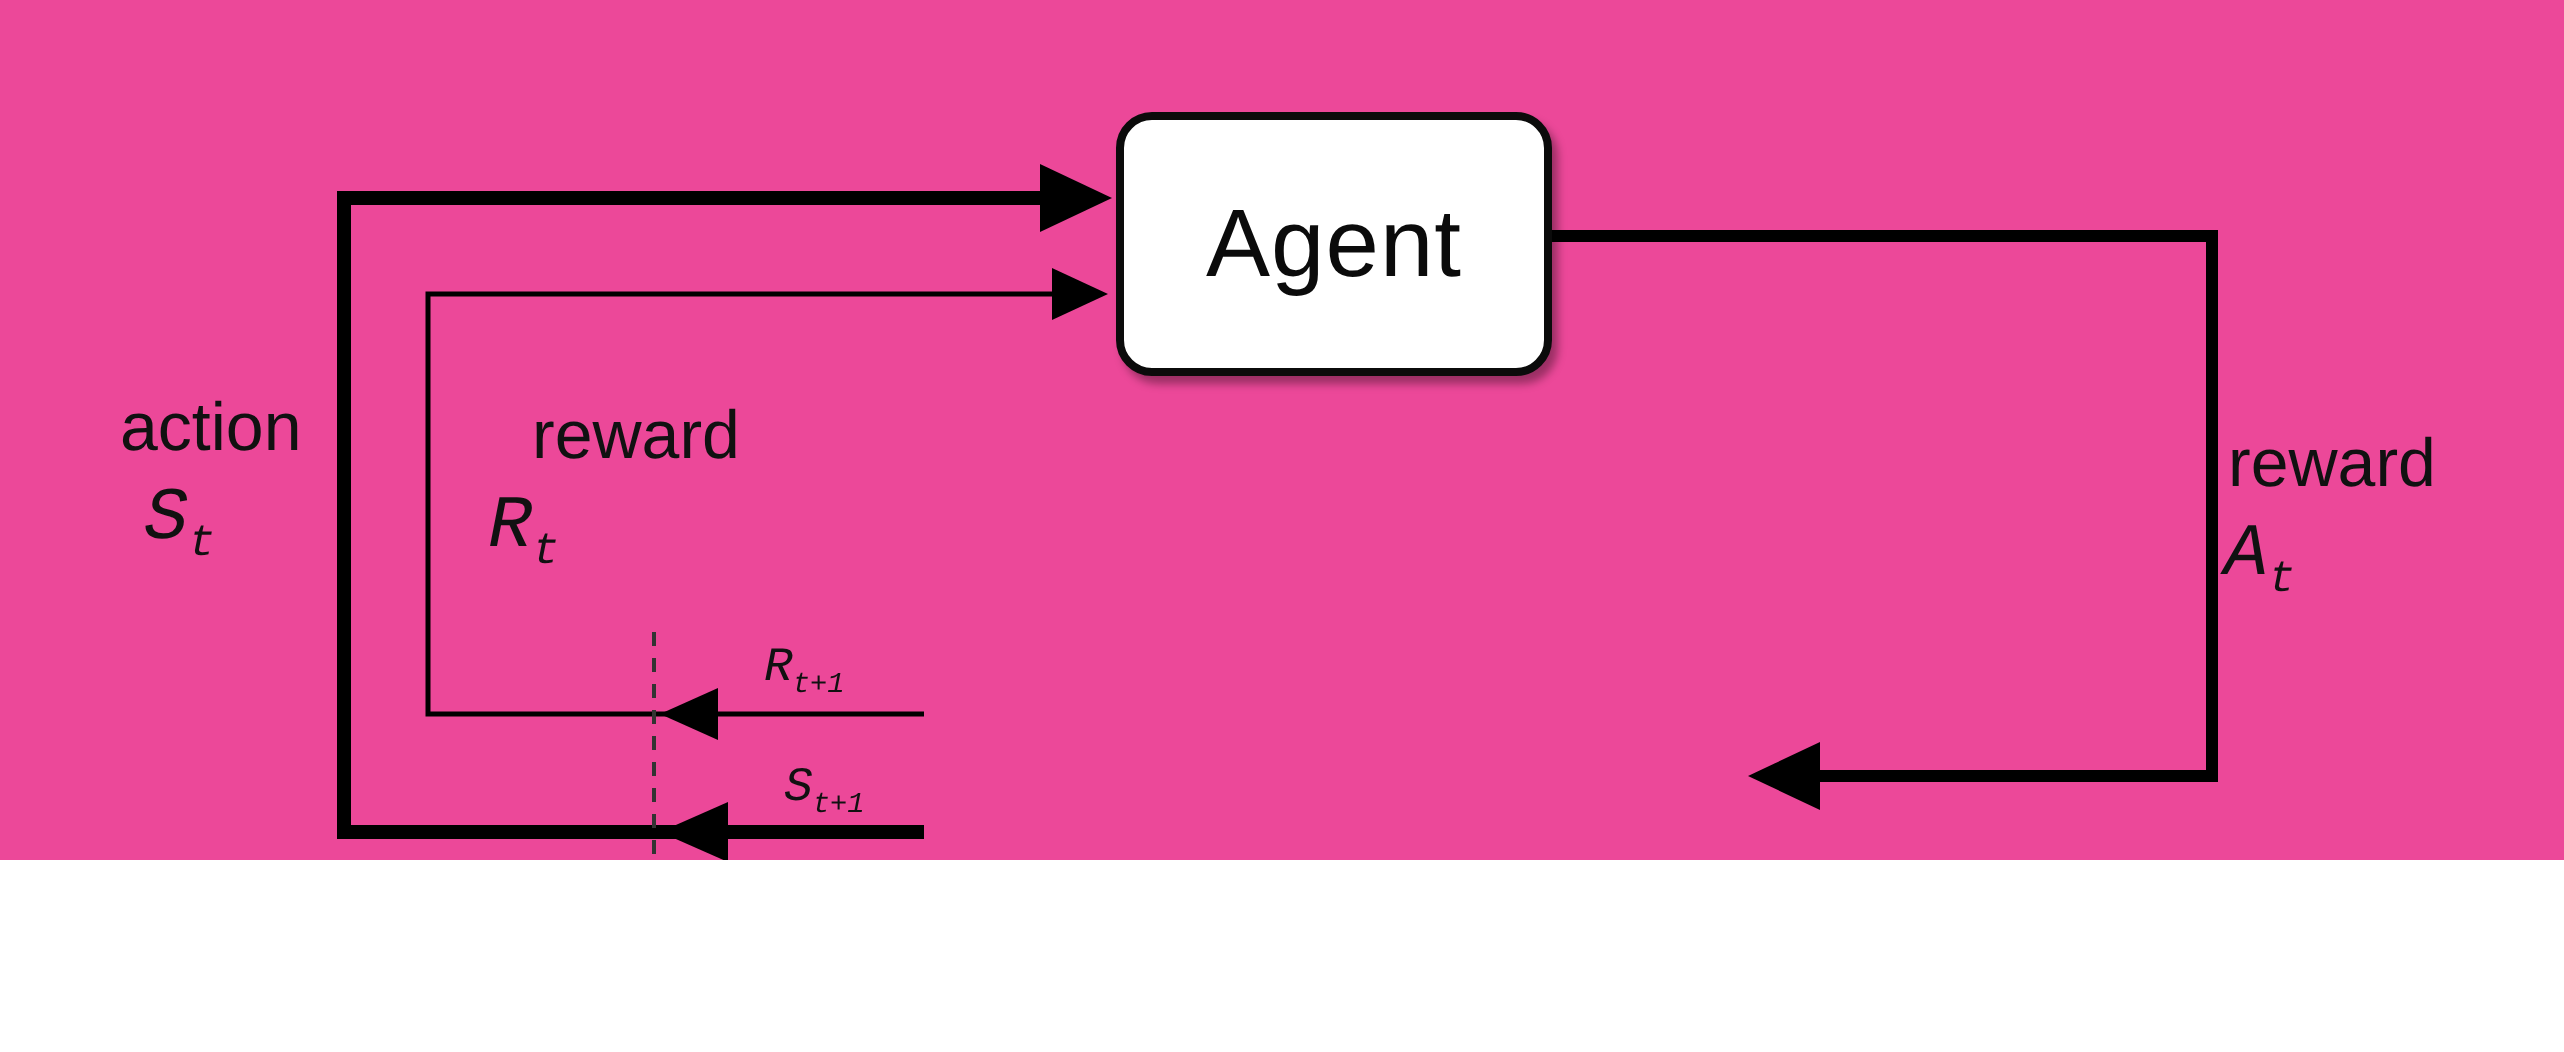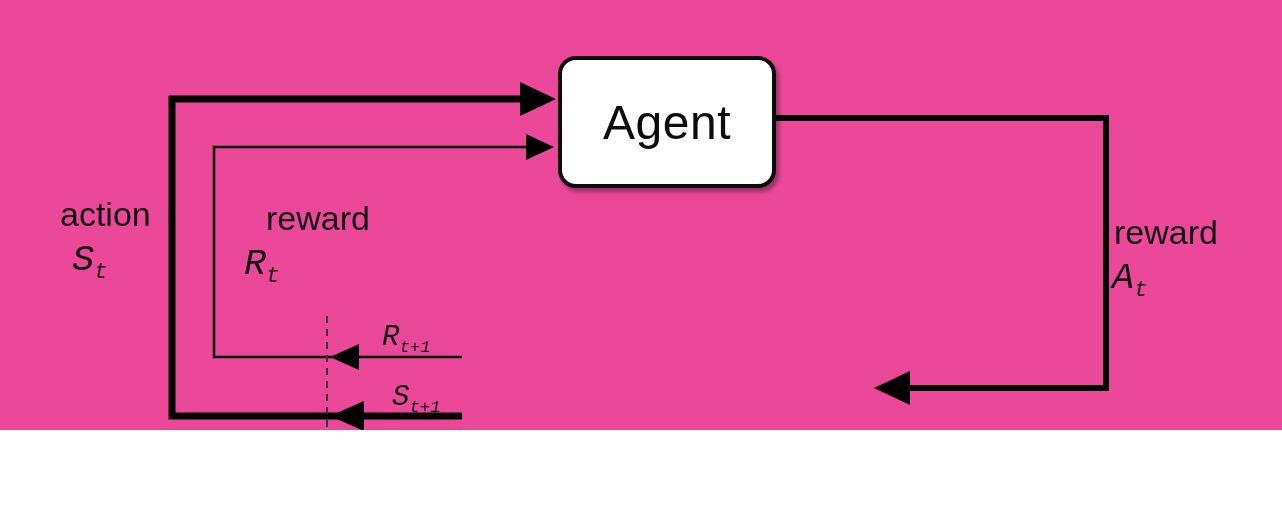--- a/index.html
+++ b/index.html
@@ -60,7 +60,7 @@
     line-height: 0;
   }
   .sym--small {
-    font-size: 29px;
+    font-size: 24px;
   }
 </style>
 </head>

